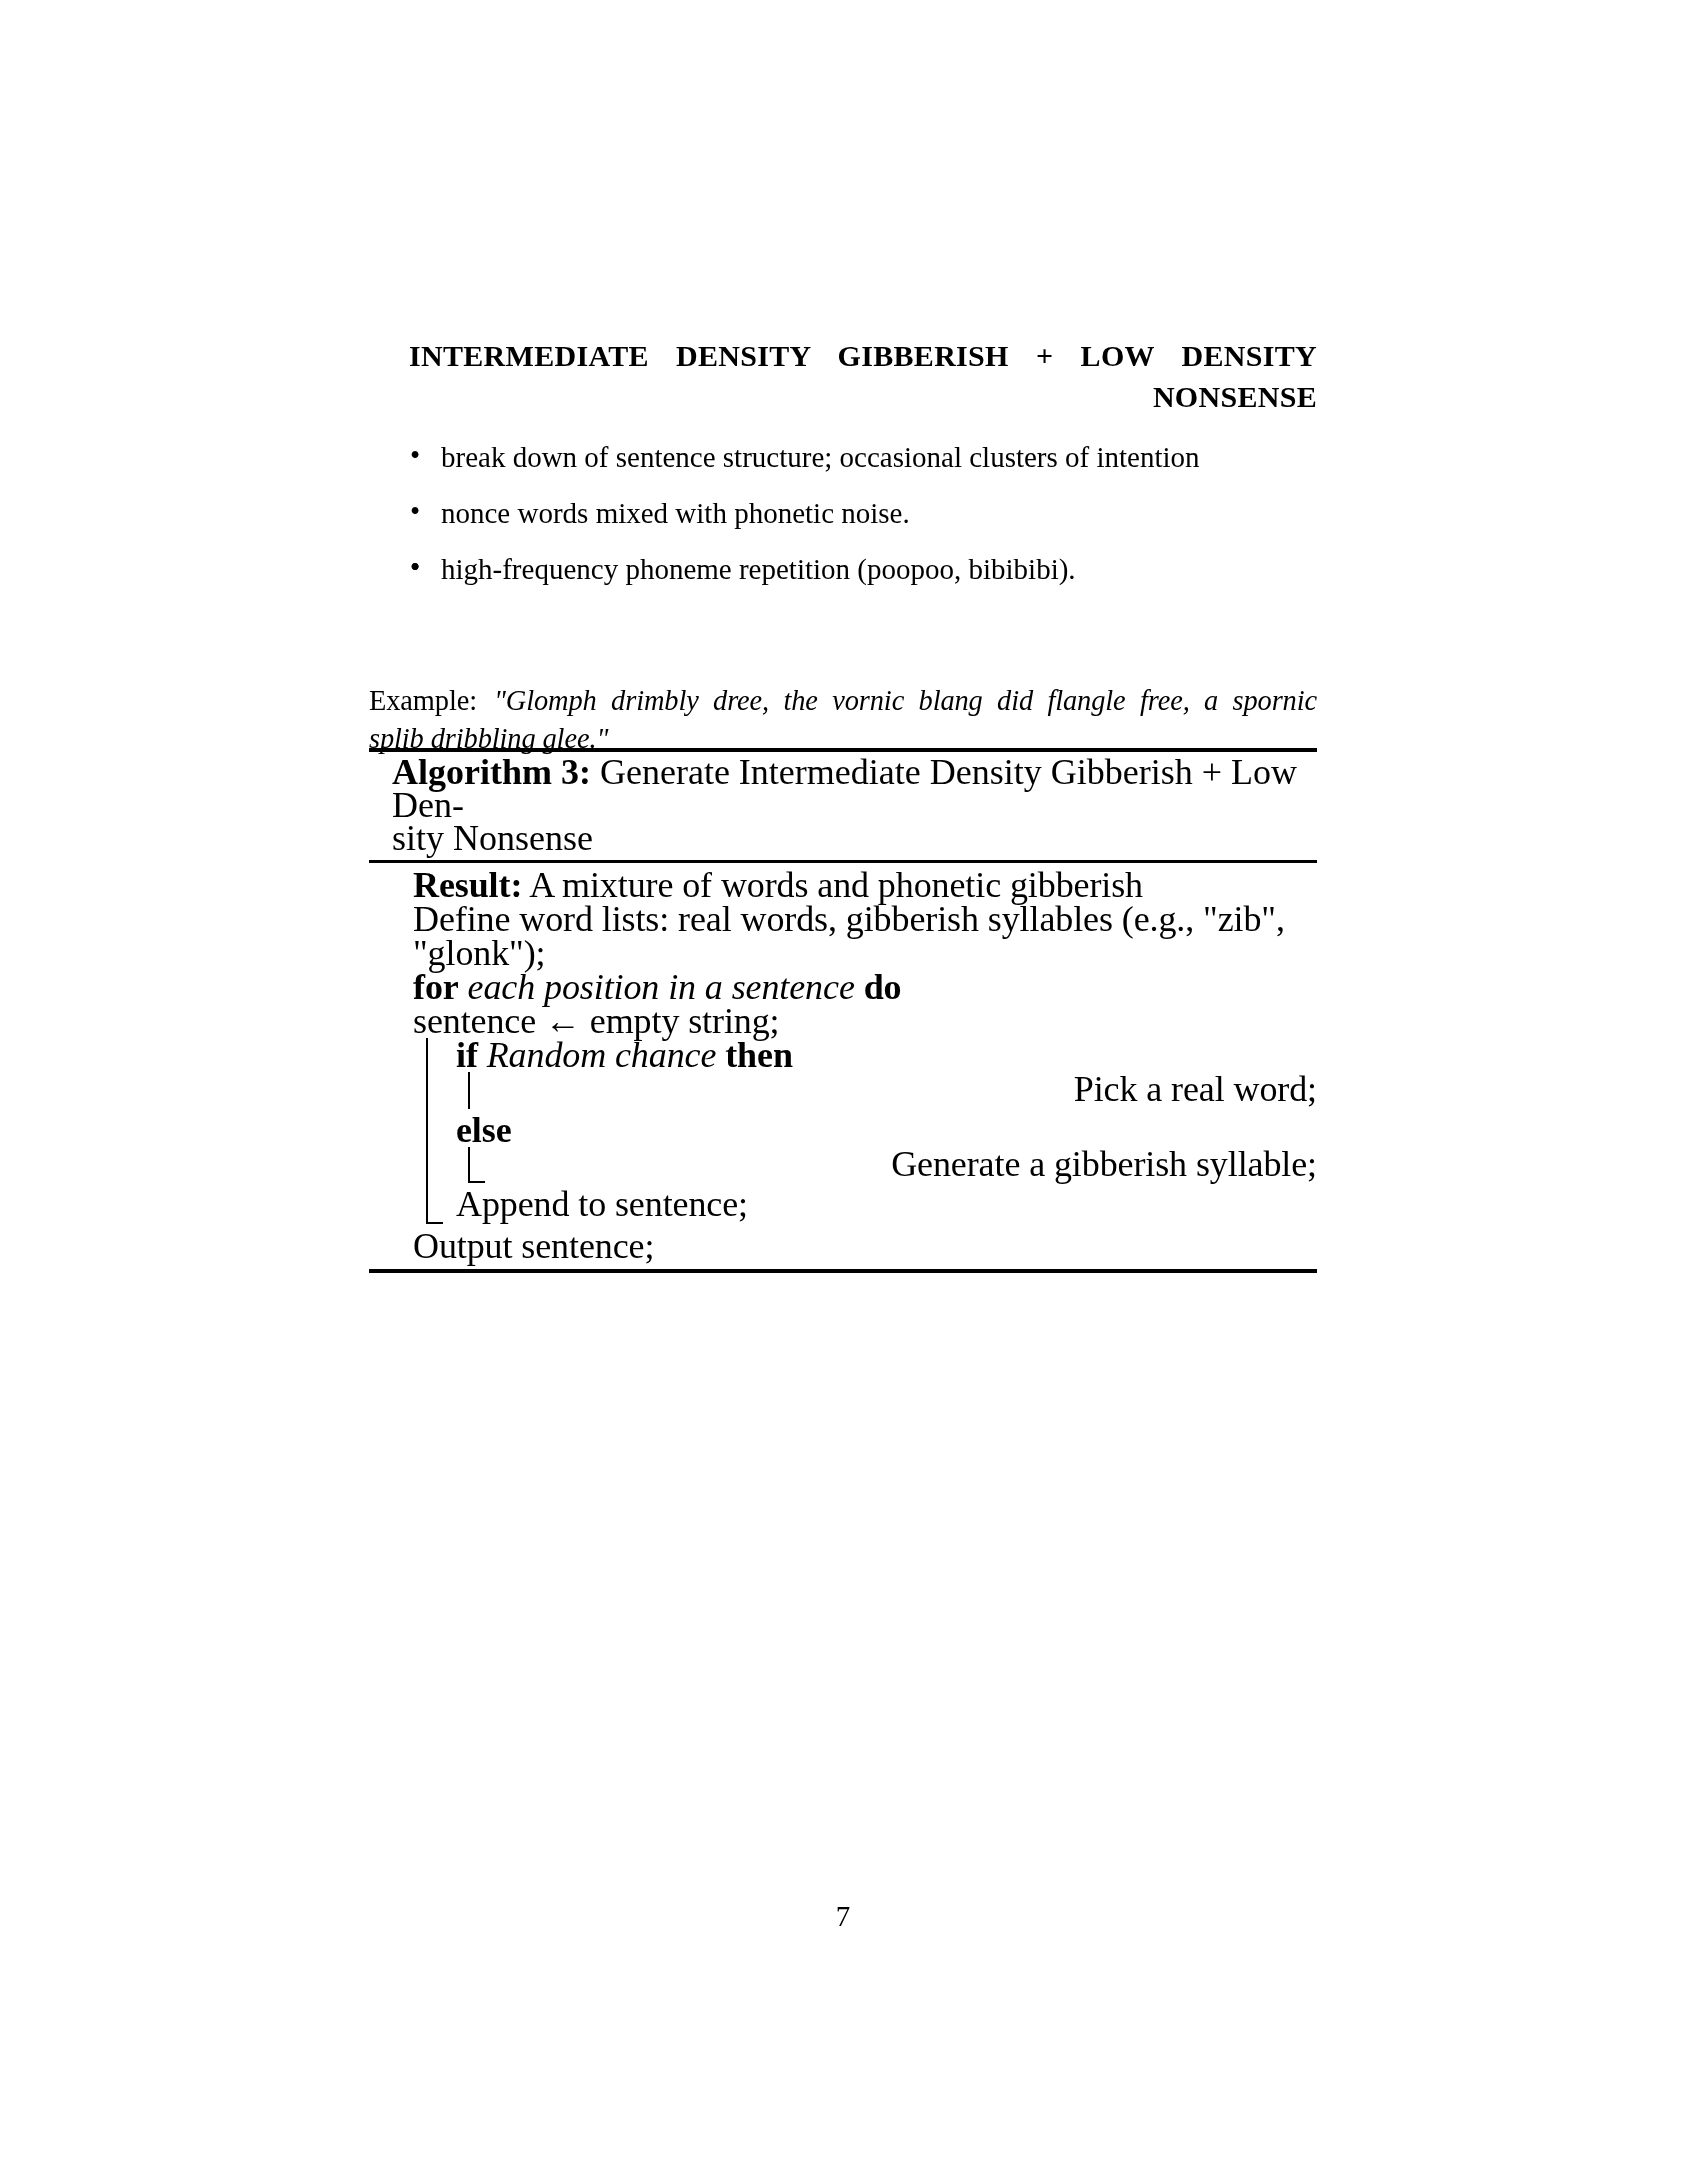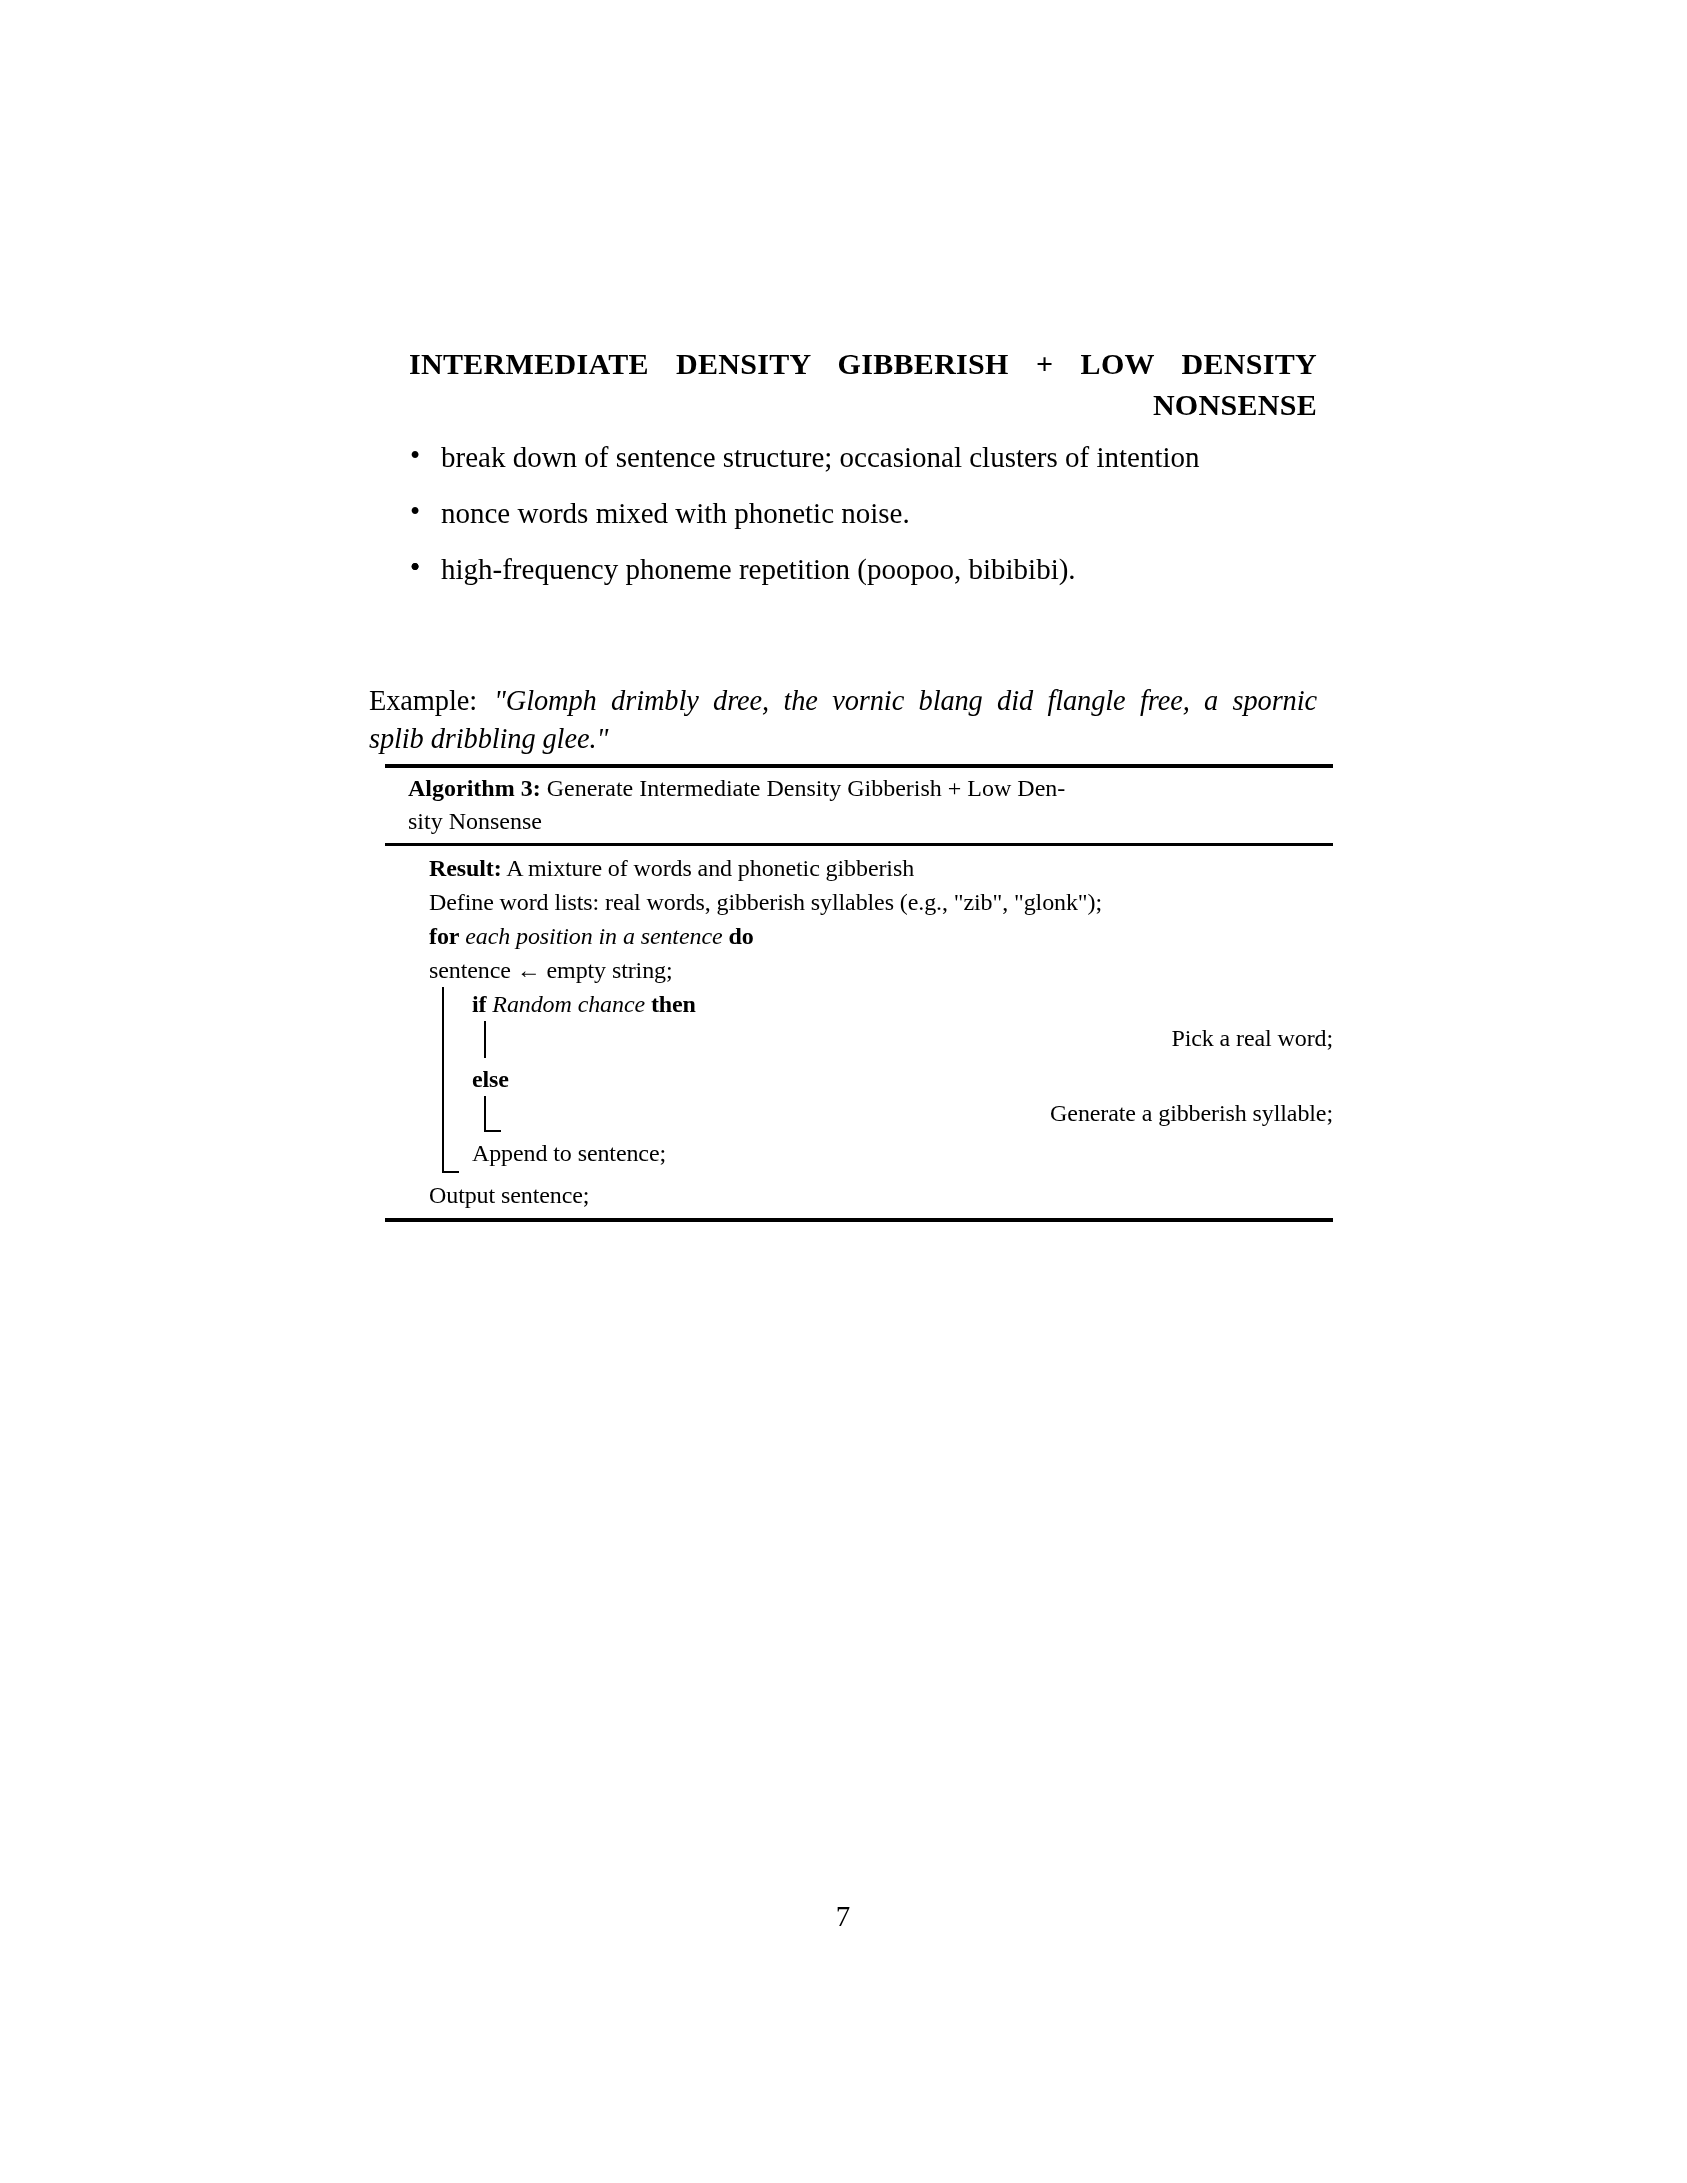--- a/index.html
+++ b/index.html
@@ -20,7 +20,6 @@
     font-size: 30px;
     line-height: 41px;
     letter-spacing: 0.3px;
-    margin-top: 8px;
   }
   .heading-line1 {
     text-align: justify;

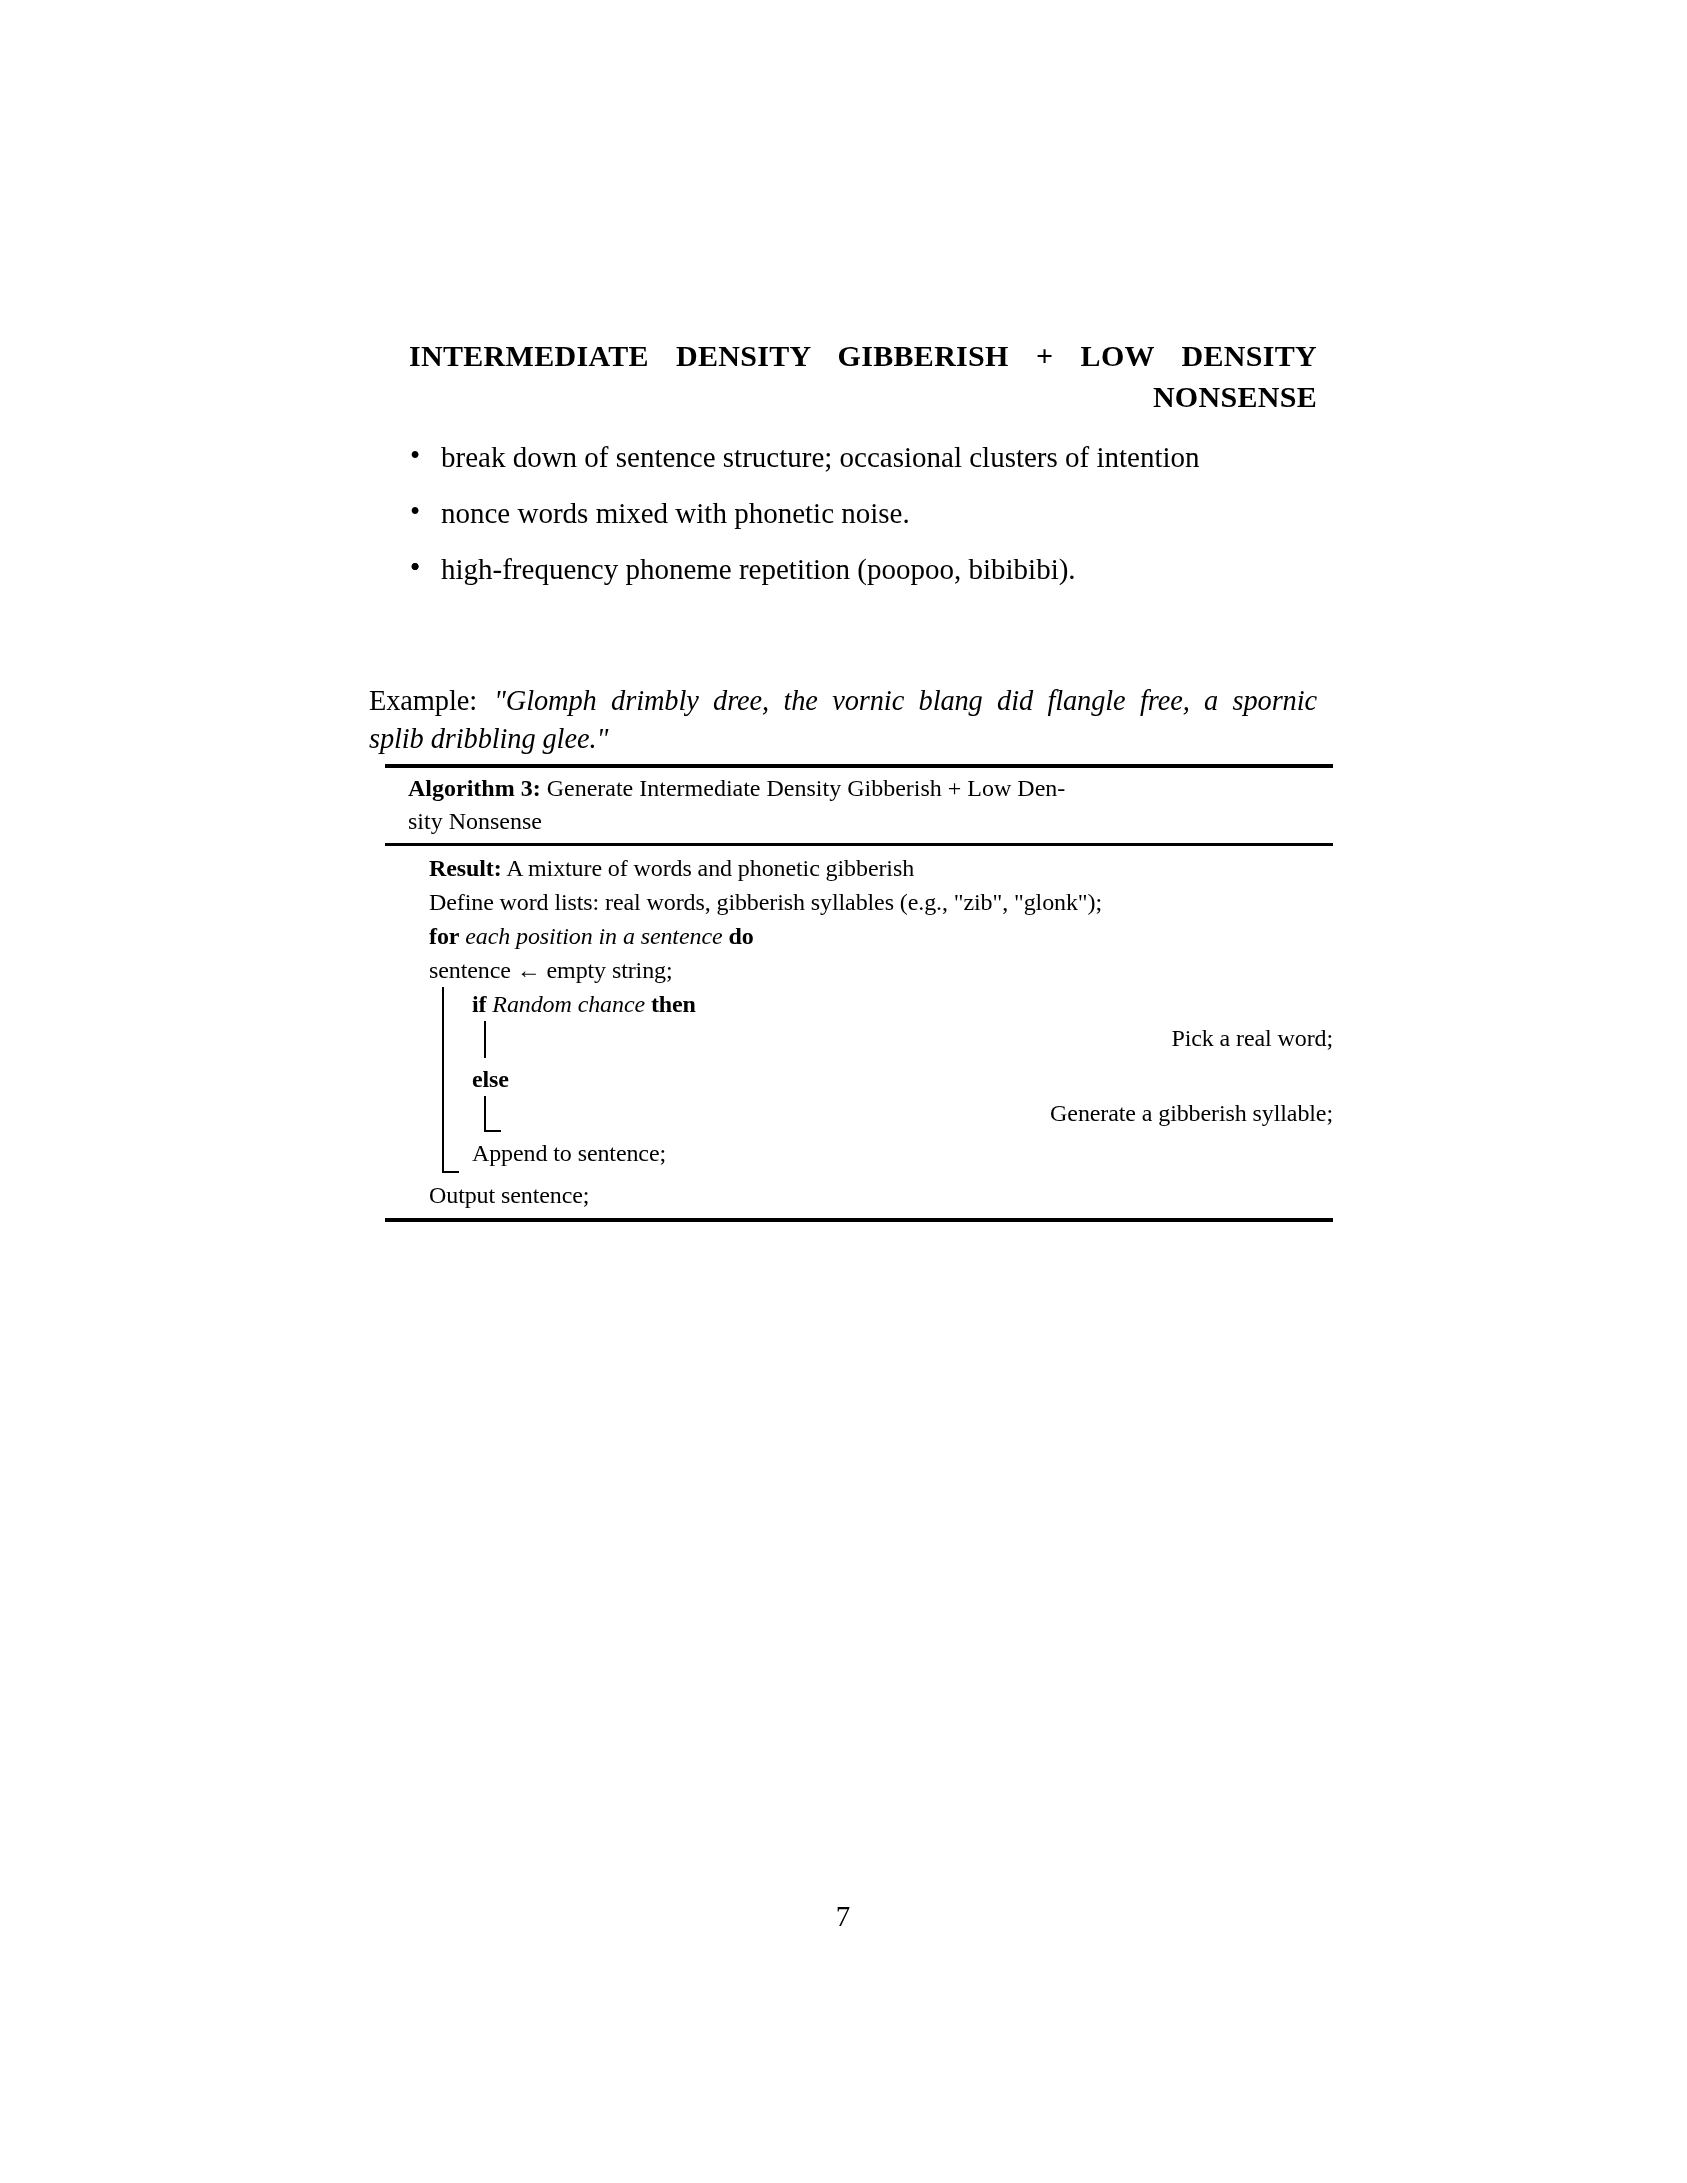--- a/index.html
+++ b/index.html
@@ -56,7 +56,7 @@
   .algorithm {
     position: absolute;
     left: 369px; top: 748px; width: 948px;
-    margin: 16px; font-size: 24px;
+    margin: 0; font-size: 36px;
   }
   .rule { background: #000000; }
   .rule-thick { height: 4px; }

